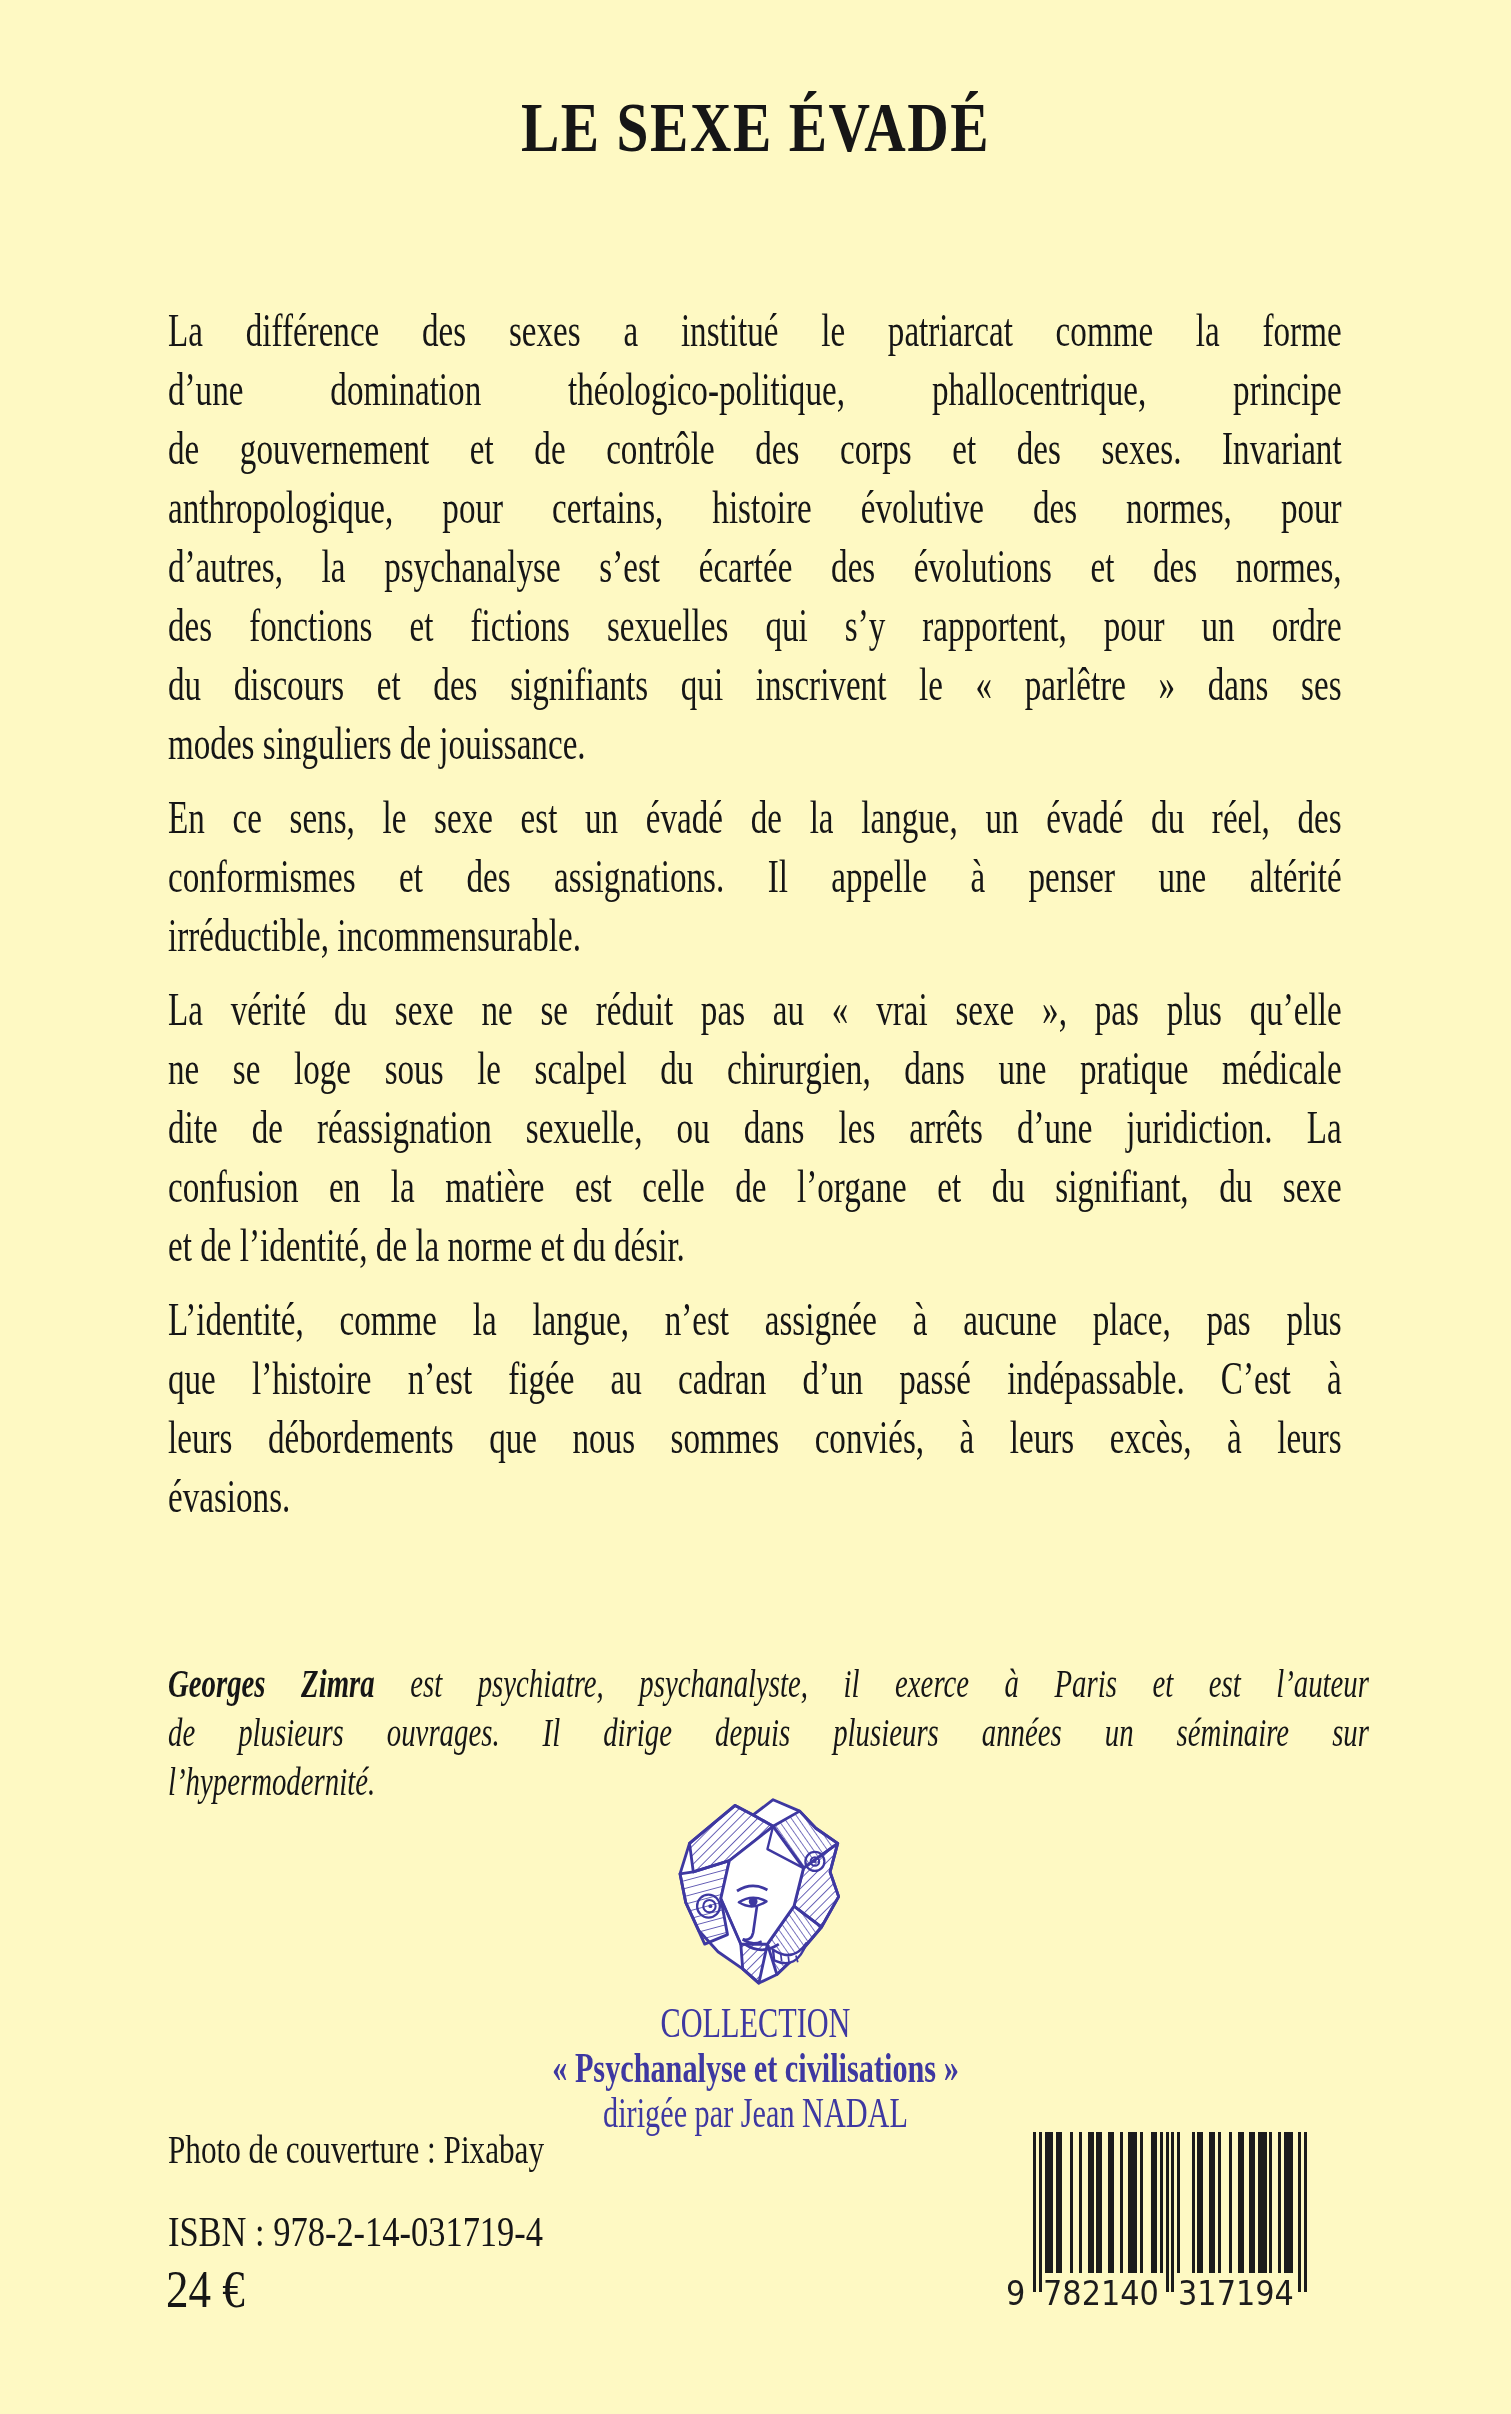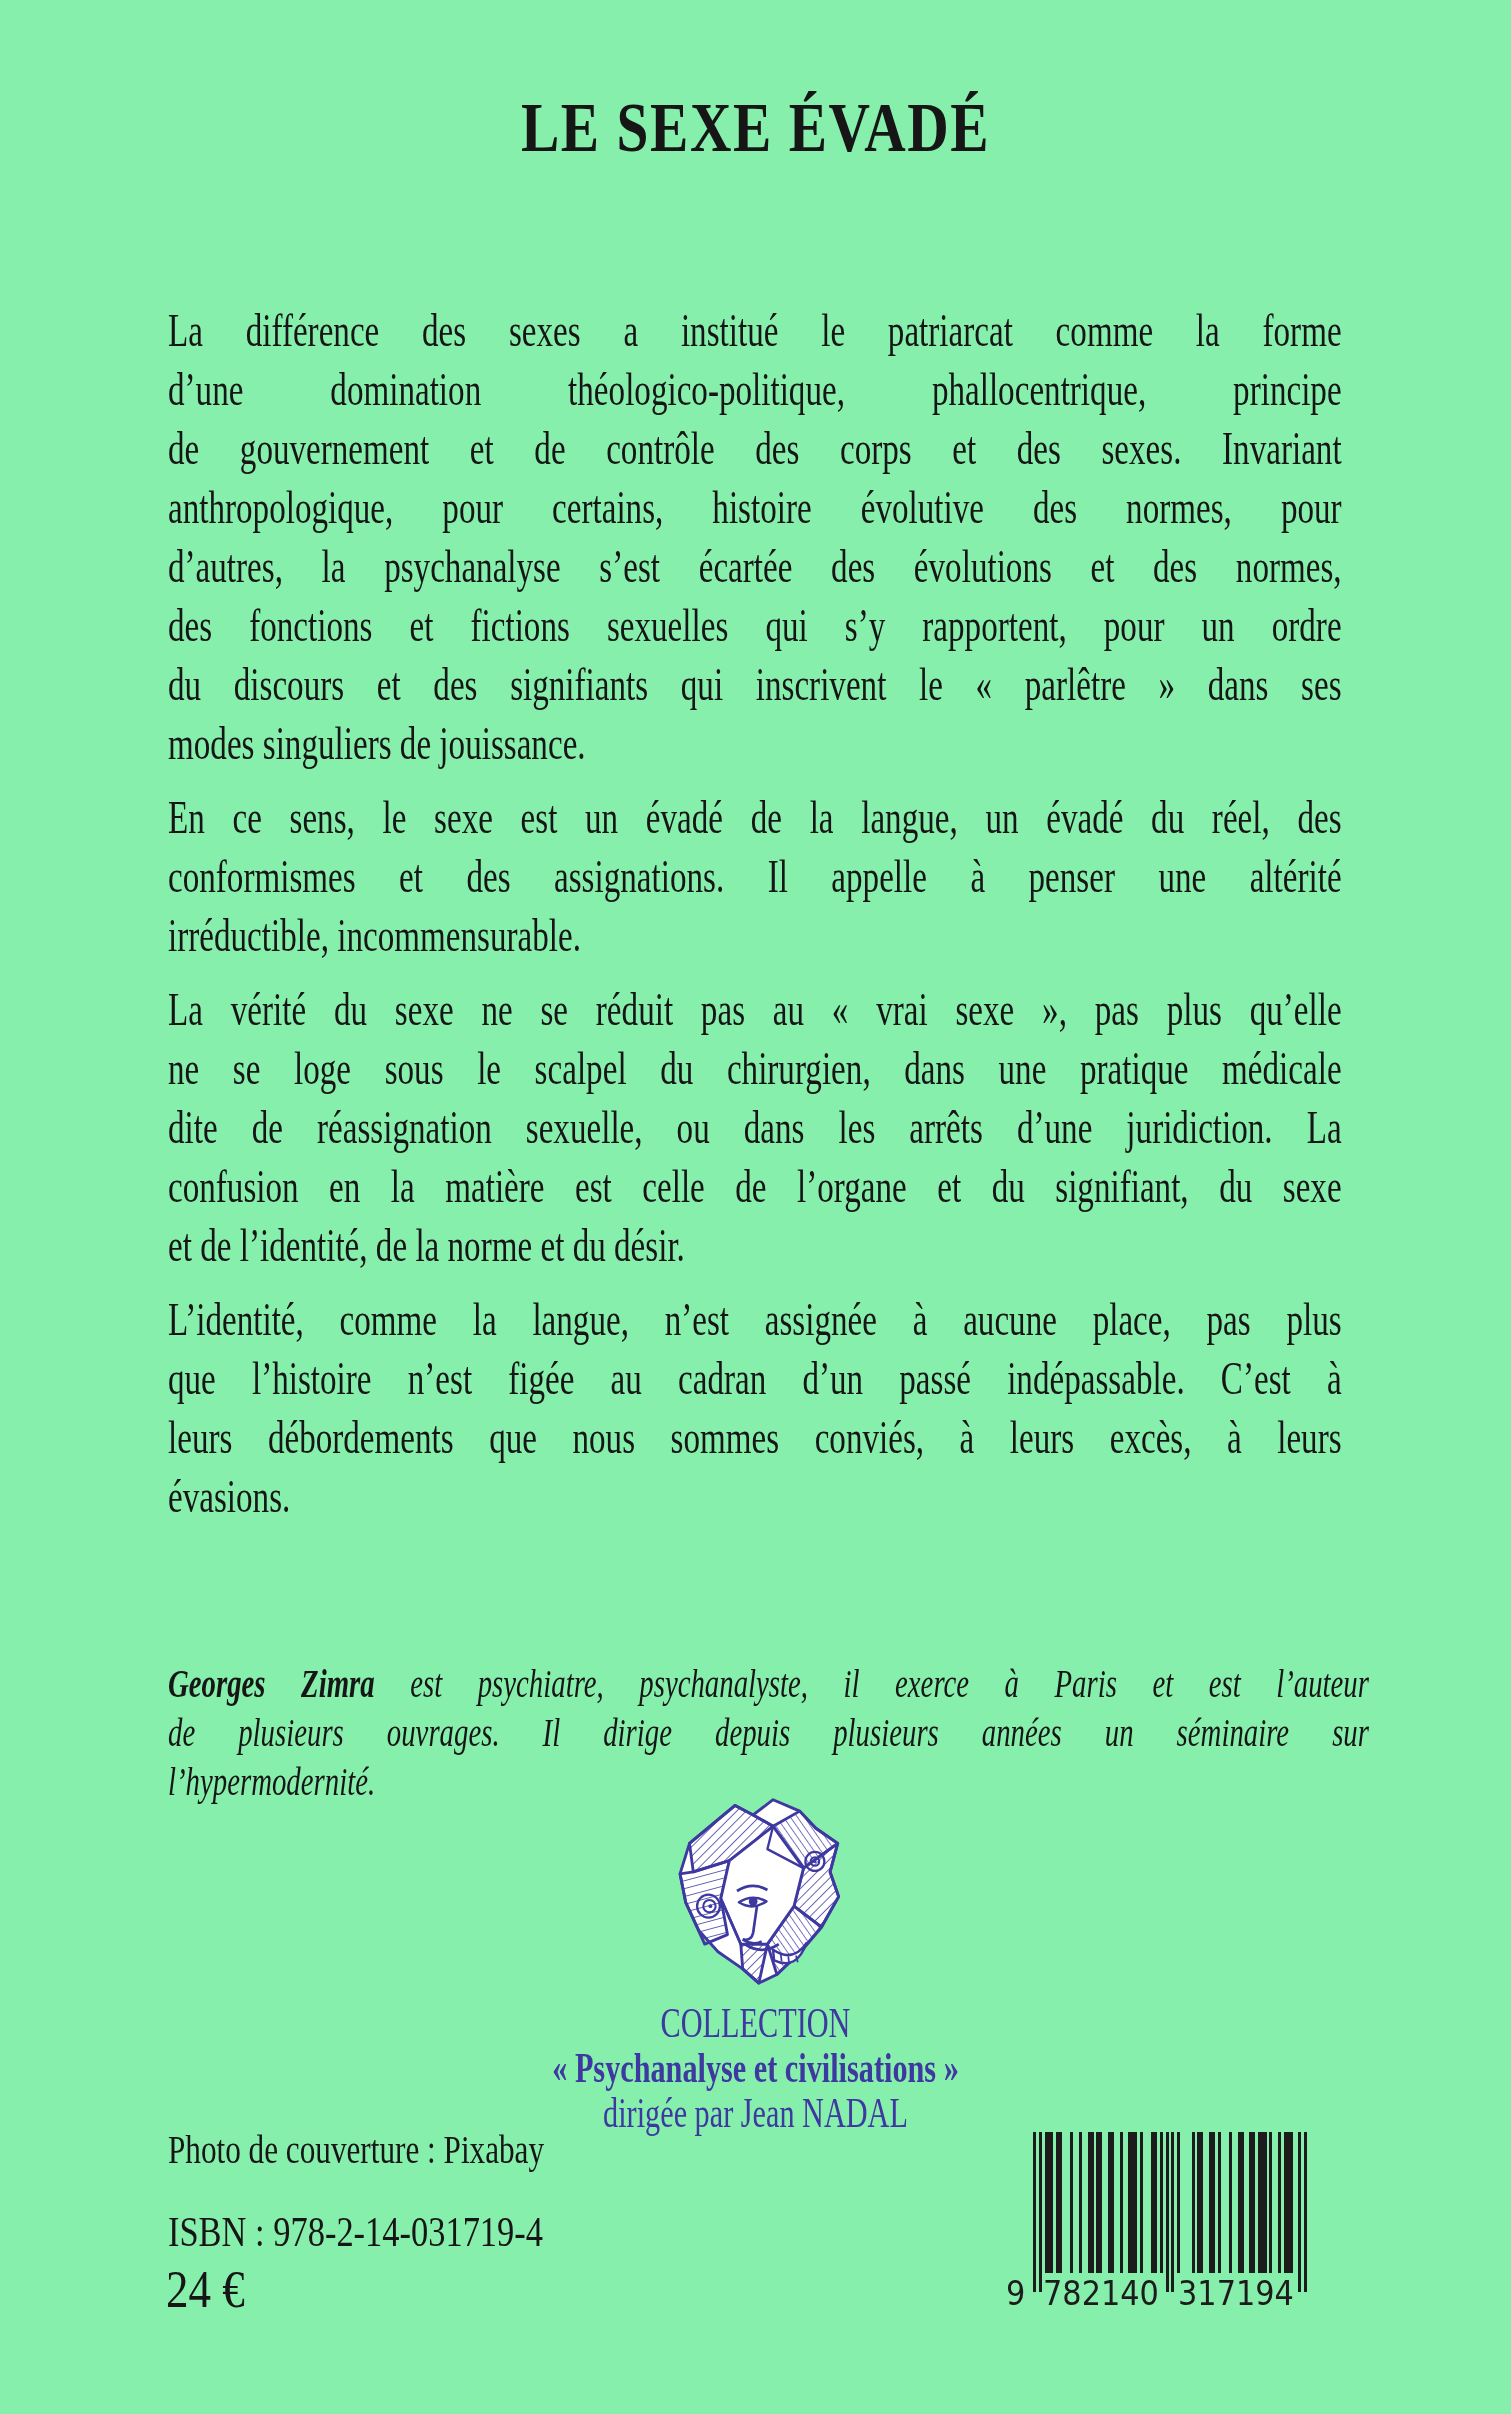--- a/index.html
+++ b/index.html
@@ -6,7 +6,7 @@
   .page{
     position:relative;
     width:1511px;height:2415px;
-    background:#86efac;
+    background:#fef9c3;
     overflow:hidden;
     font-family:"Liberation Serif","DejaVu Serif",serif;
     color:#161616;

